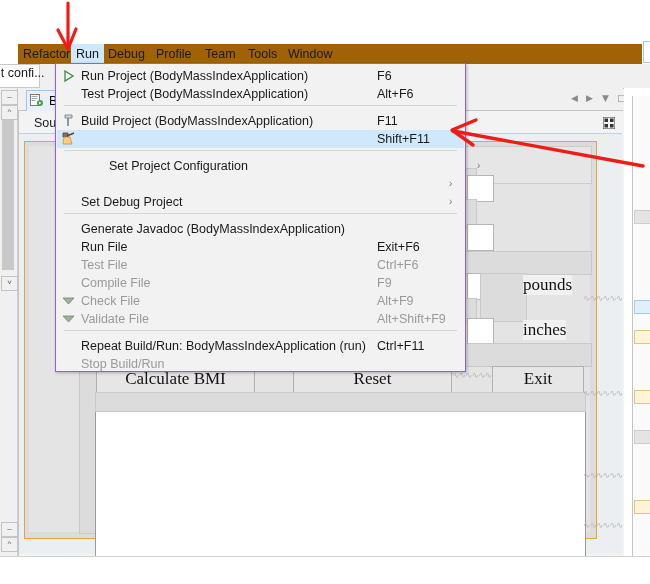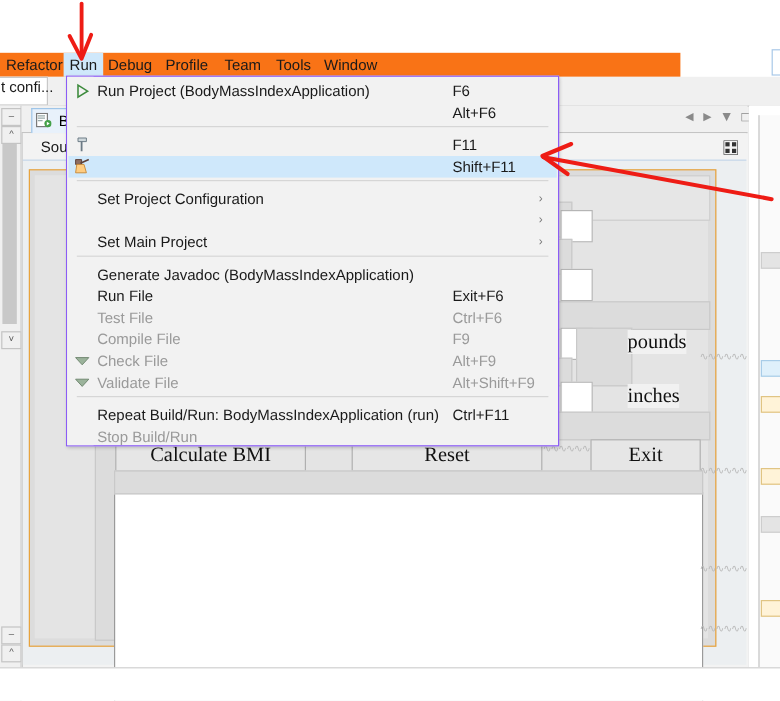--- a/index.html
+++ b/index.html
@@ -17,7 +17,7 @@
   .toolbar-right-box{position:absolute;left:643px;top:41px;width:7px;height:20px;border:1px solid #a8c8e8;background:#fff;}
 
   
-  .menubar{position:absolute;left:0;top:44px;width:567px;height:20px;background:#f97316;}
+  .menubar{position:absolute;left:18px;top:44px;width:624px;height:20px;background:#a16207;}
   .menubar .mi{position:absolute;top:0;height:20px;line-height:20px;
     font-size:12.5px;color:#1a1a1a;padding:0 5px;white-space:nowrap;}
   .mi.sel{background:#cfe8fb;}

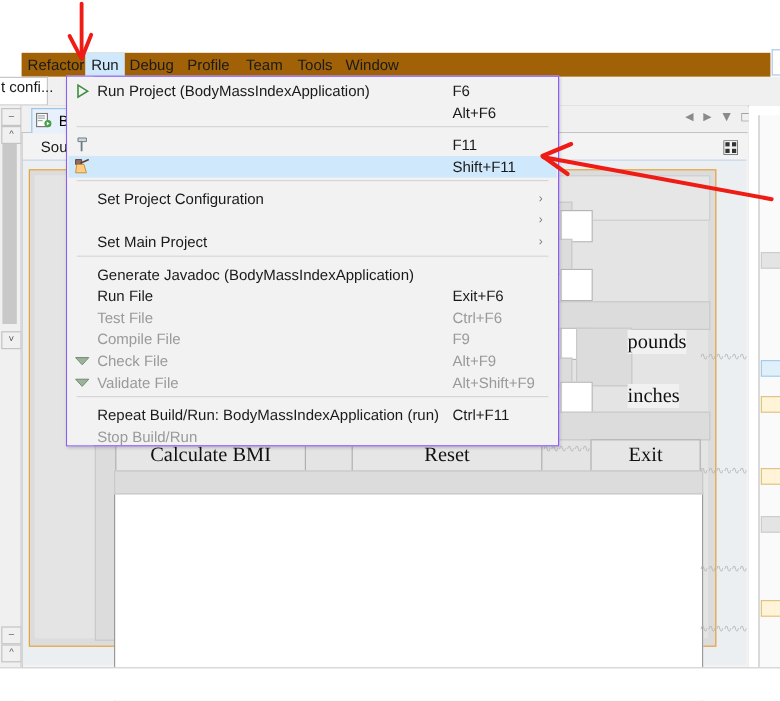--- a/index.html
+++ b/index.html
@@ -218,6 +218,7 @@
           <span class="m-acc">F6</span>
         </div>
         <div class="m-item" style="top: 21px;">
+          <span class="m-lbl">Test Project (BodyMassIndexApplication)</span>
           <span class="m-acc">Alt+F6</span>
         </div>
         <div class="m-item" style="top: 48px;">

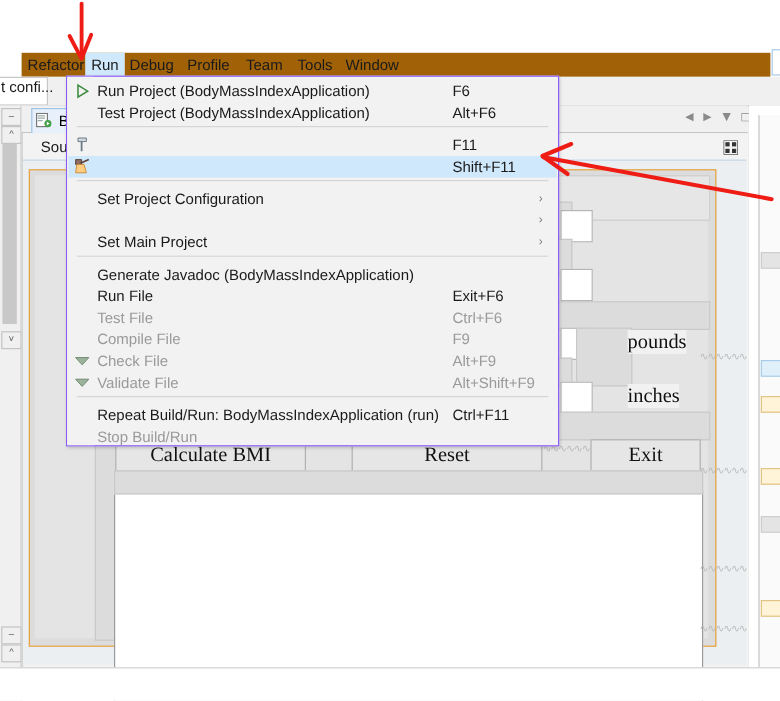--- a/index.html
+++ b/index.html
@@ -226,6 +226,7 @@
             <path d="M4 1h7v3H4z" fill="#cfd8dc" stroke="#6b7a85" stroke-width="0.8"></path>
             <path d="M7 4v8" stroke="#6b7a85" stroke-width="1.5"></path>
           </svg>
+          <span class="m-lbl">Build Project (BodyMassIndexApplication)</span>
           <span class="m-acc">F11</span>
         </div>
         <div class="m-item hl" style="top: 66px;">

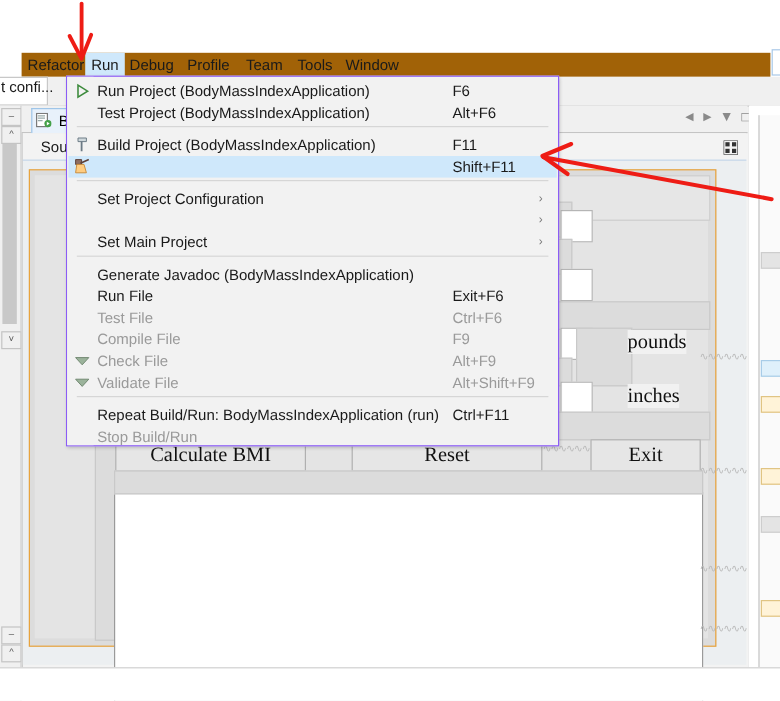--- a/index.html
+++ b/index.html
@@ -237,7 +237,7 @@
           </svg>
           <span class="m-acc">Shift+F11</span>
         </div>
-        <div class="m-item" style="top: 93px;">
+        <div class="m-item" style="top: 93px; margin-left: 28px;">
           <span class="m-lbl">Set Project Configuration</span>
           <span class="m-arrow">›</span>
         </div>

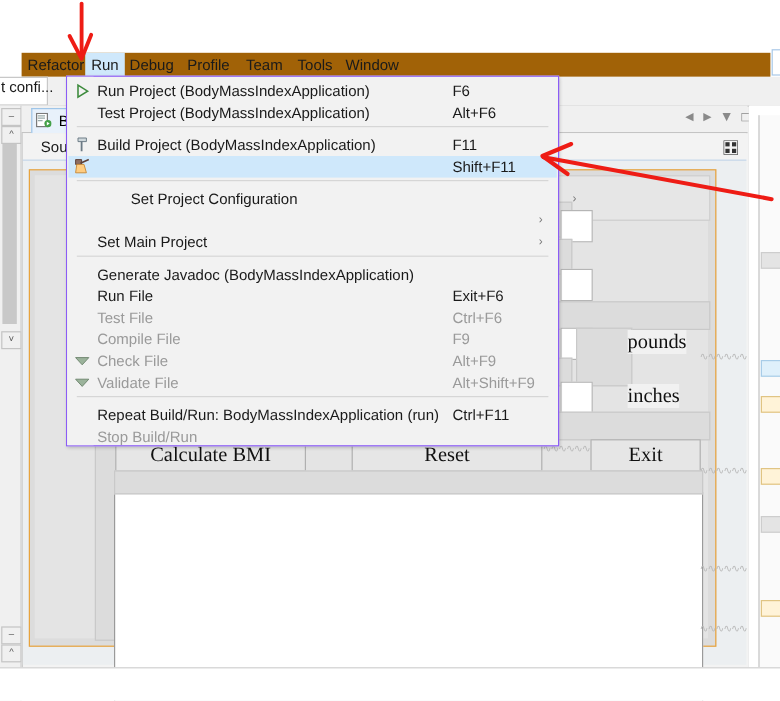--- a/index.html
+++ b/index.html
@@ -245,7 +245,7 @@
           <span class="m-arrow">›</span>
         </div>
         <div class="m-item" style="top: 129px;">
-          <span class="m-lbl">Set Main Project</span>
+          <span class="m-lbl">Set Debug Project</span>
           <span class="m-arrow">›</span>
         </div>
         <div class="m-item" style="top: 156px;">

